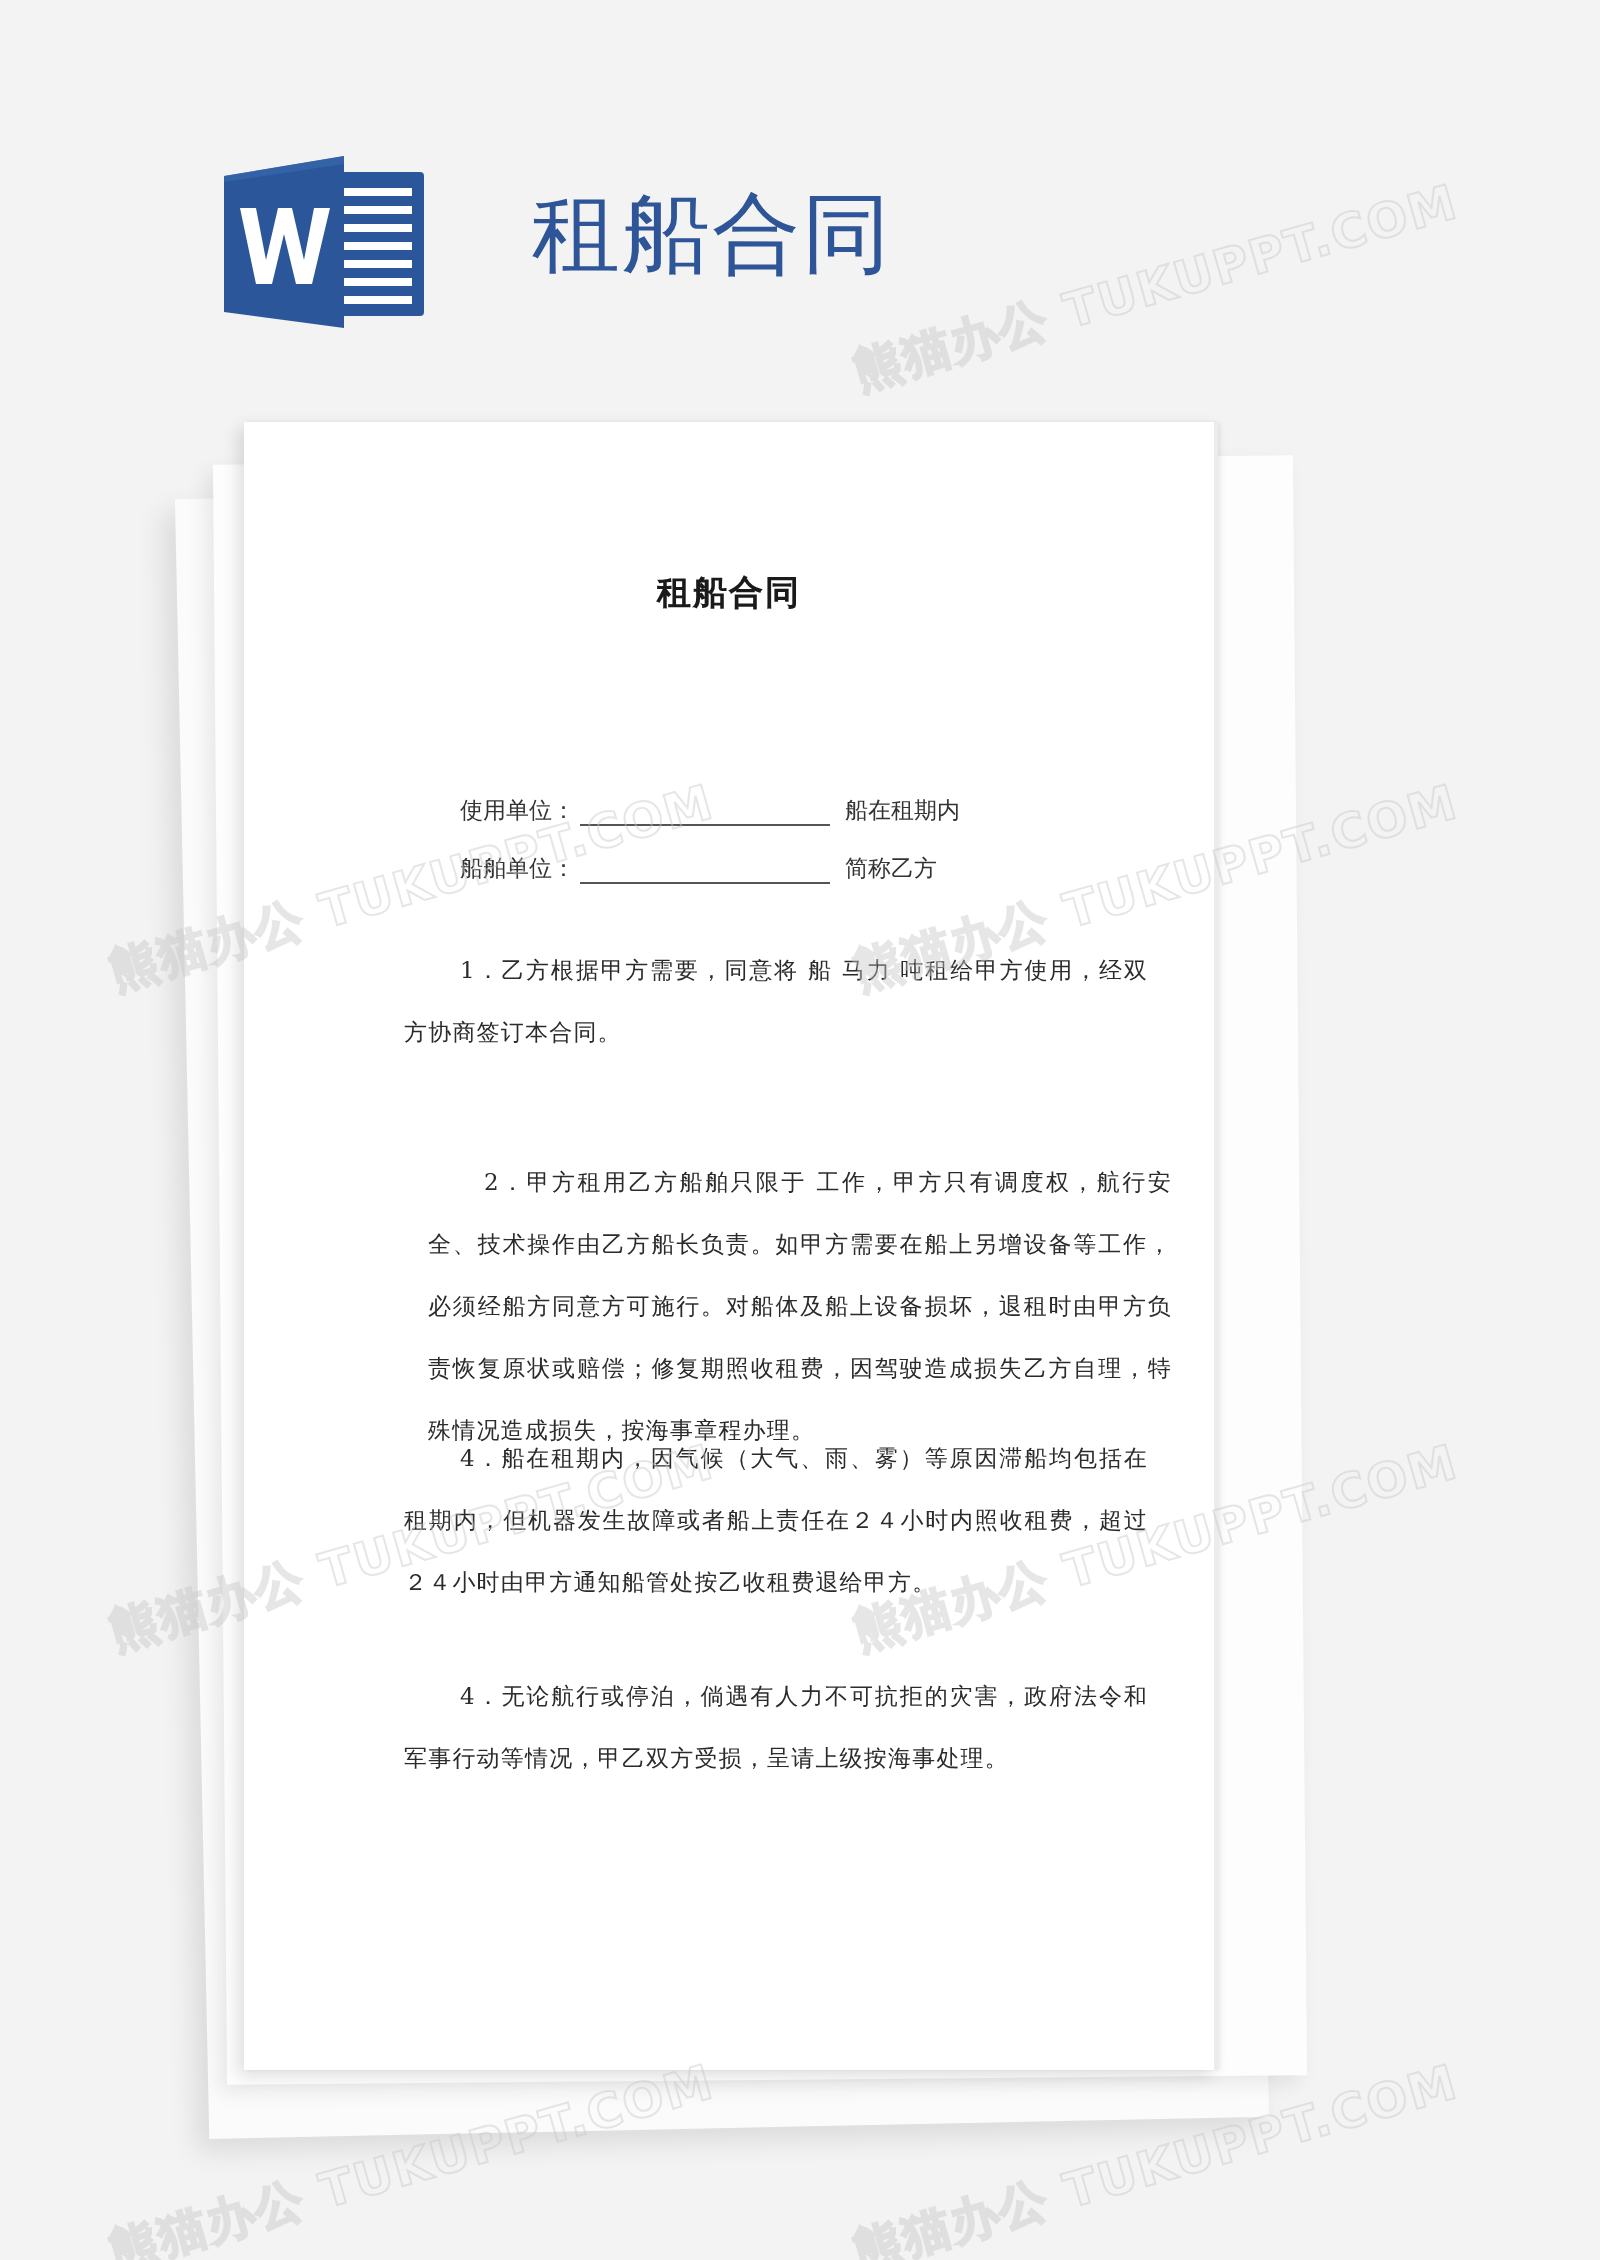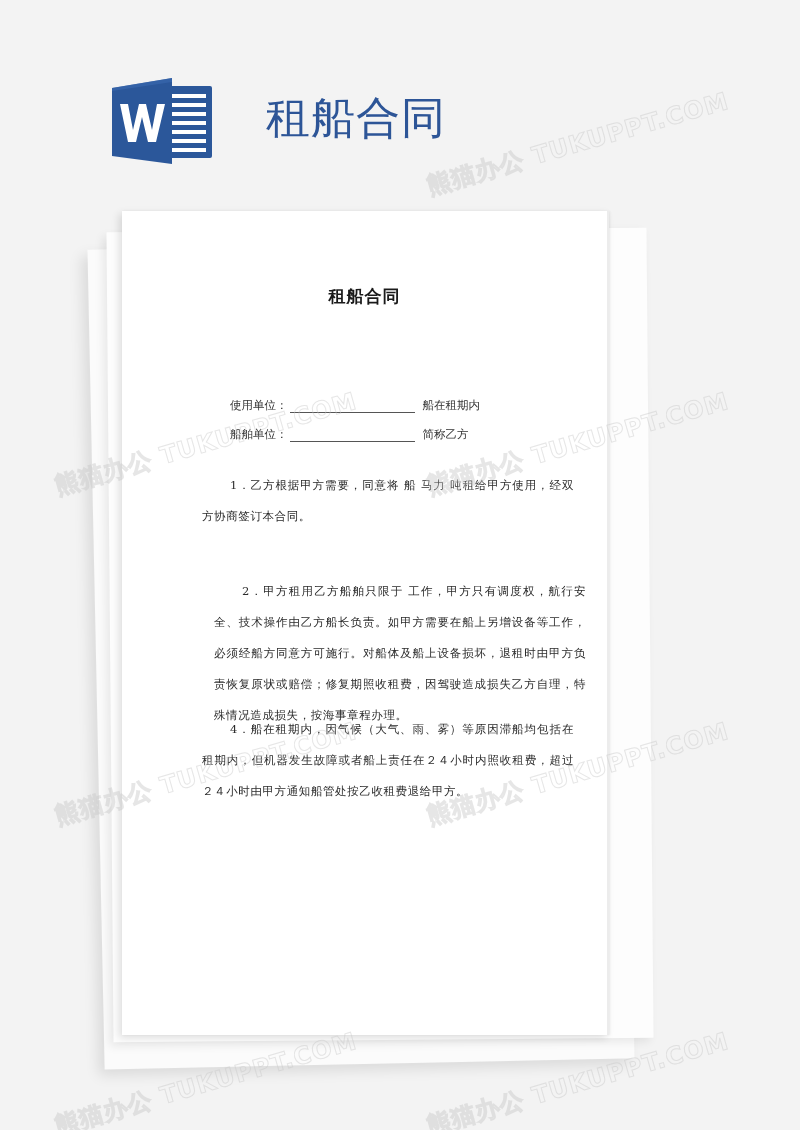--- a/index.html
+++ b/index.html
@@ -183,6 +183,7 @@
   <p class="clause" style="top:259px; margin:0;">1．乙方根据甲方需要，同意将 船 马力 吨租给甲方使用，经双方协商签订本合同。</p>
   <p class="clause" style="top:353px; margin:12px;">2．甲方租用乙方船舶只限于 工作，甲方只有调度权，航行安全、技术操作由乙方船长负责。如甲方需要在船上另增设备等工作，必须经船方同意方可施行。对船体及船上设备损坏，退租时由甲方负责恢复原状或赔偿；修复期照收租费，因驾驶造成损失乙方自理，特殊情况造成损失，按海事章程办理。</p>
   <p class="clause" style="top:503px; margin:0;">4．船在租期内，因气候（大气、雨、雾）等原因滞船均包括在租期内，但机器发生故障或者船上责任在２４小时内照收租费，超过２４小时由甲方通知船管处按乙收租费退给甲方。</p>
+  <p class="clause" style="top:622px; margin:0;">4．无论航行或停泊，倘遇有人力不可抗拒的灾害，政府法令和军事行动等情况，甲乙双方受损，呈请上级按海事处理。</p>
 </div>
 
 <div class="watermarks">

